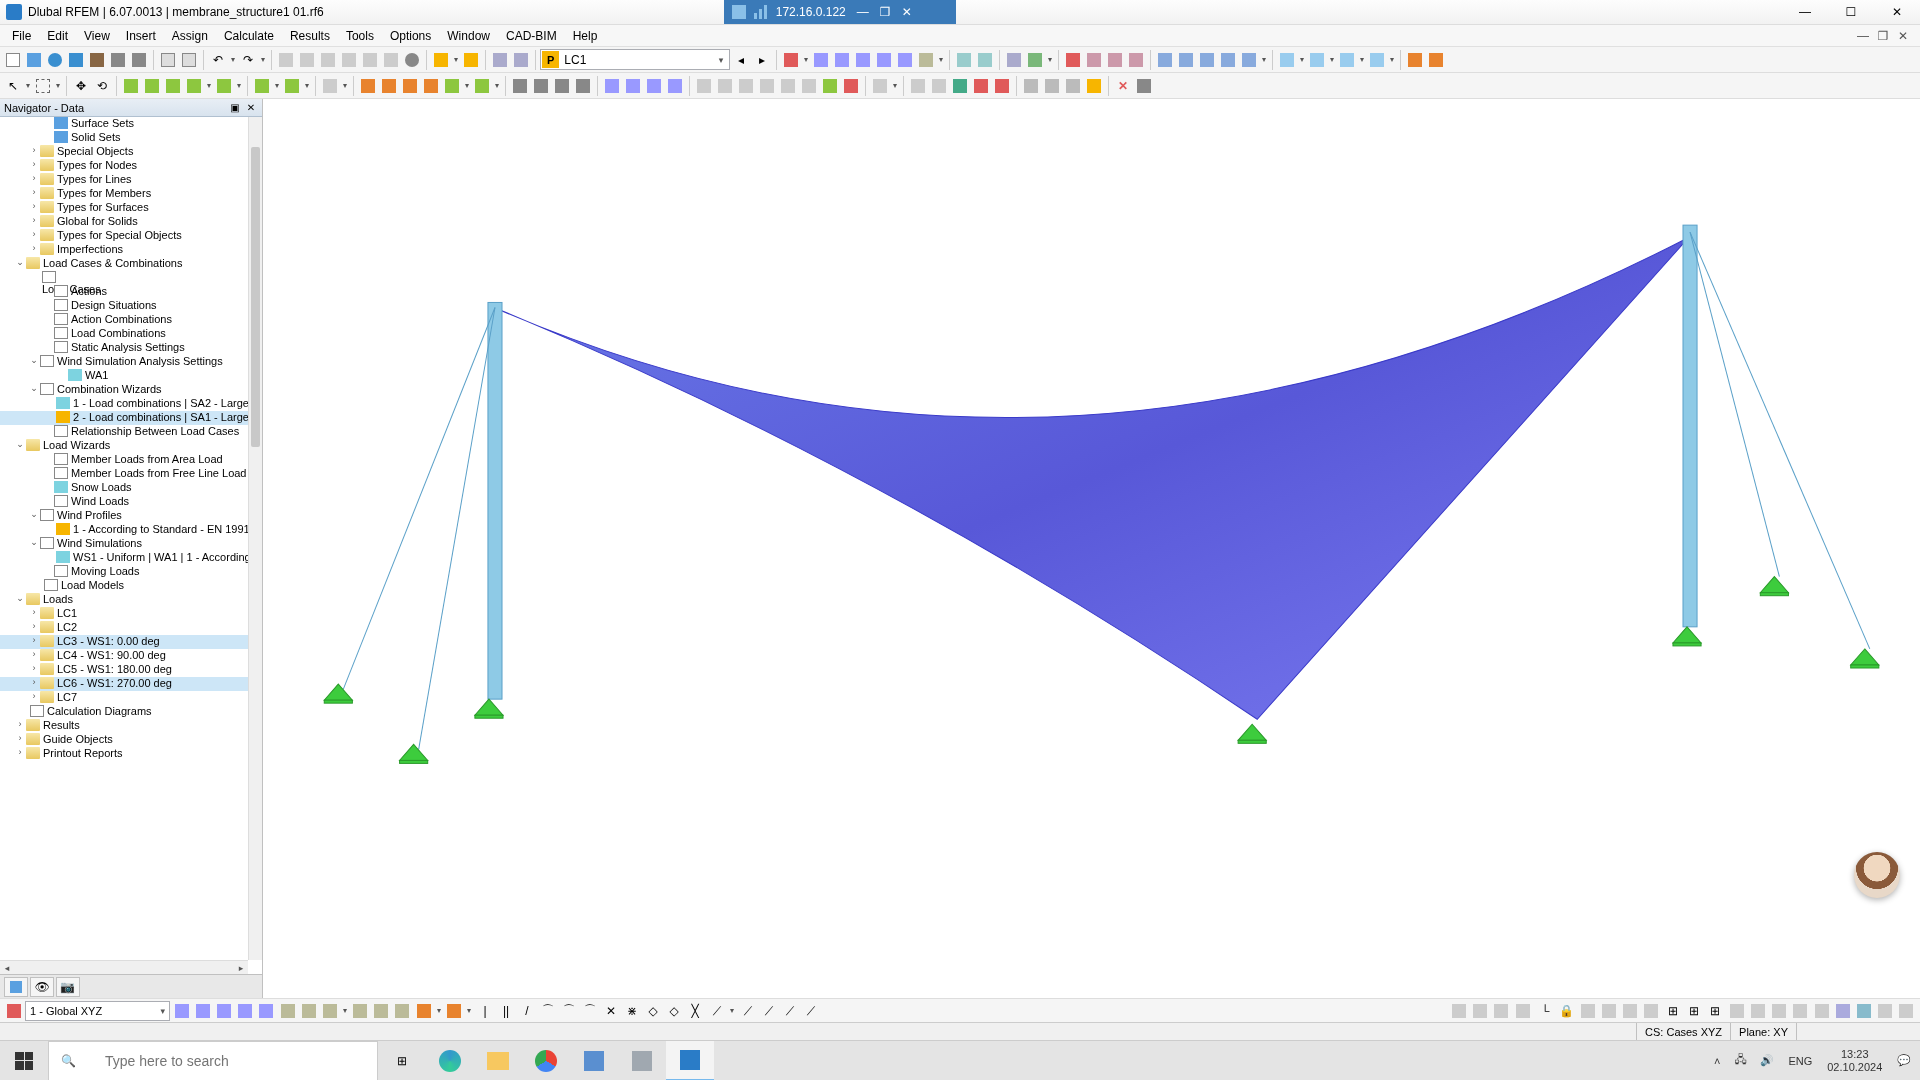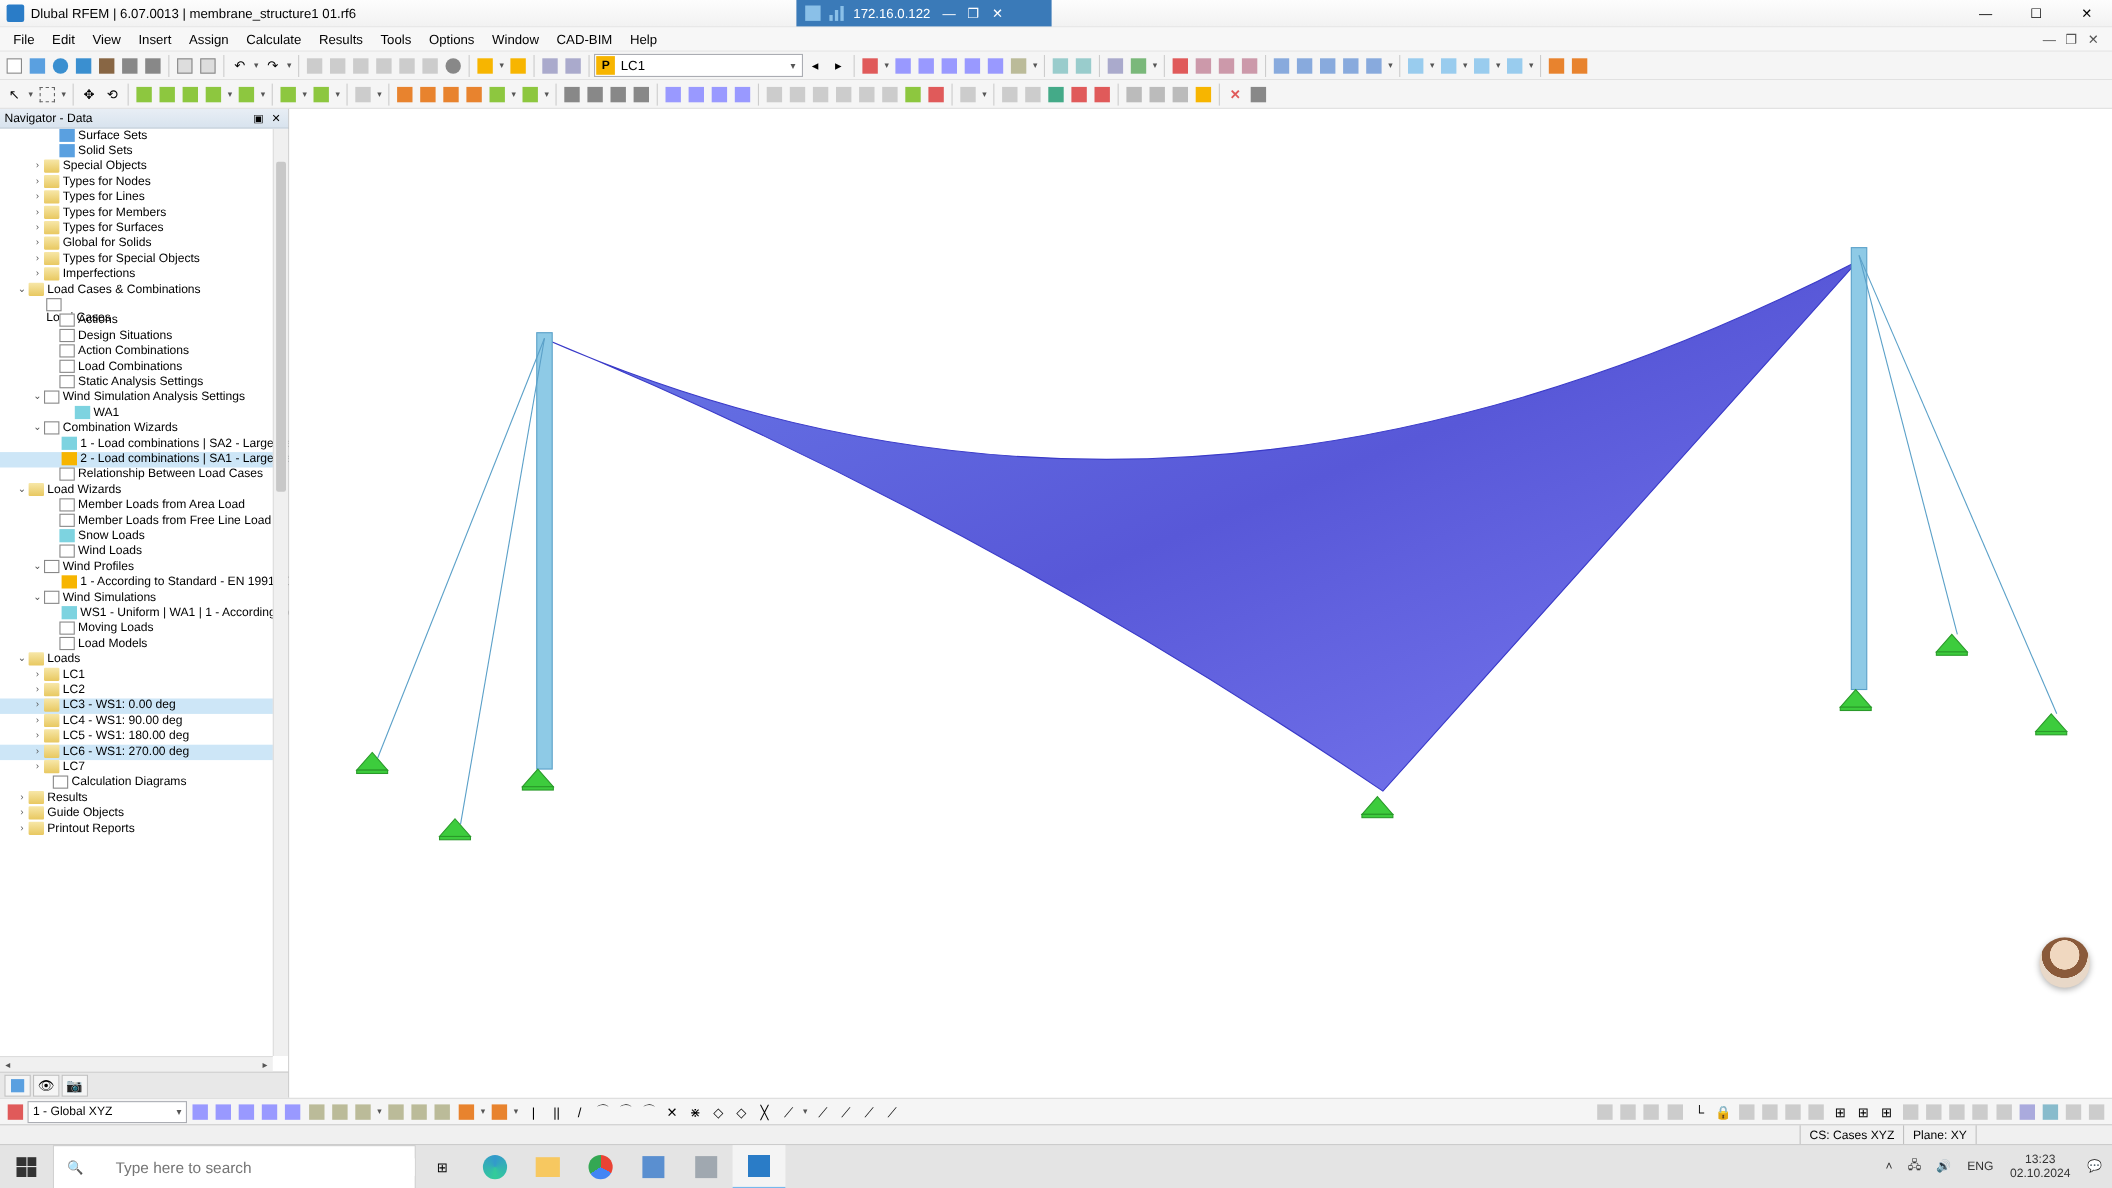--- a/index.html
+++ b/index.html
@@ -633,7 +633,7 @@
             <span class="tico2 box"></span>
             <span>Moving Loads</span>
           </div>
-          <div class="titem" style="padding-left: 42px;">
+          <div class="titem" style="padding-left: 32px;">
             <span class="noexp"></span>
             <span class="tico2 box"></span>
             <span>Load Models</span>

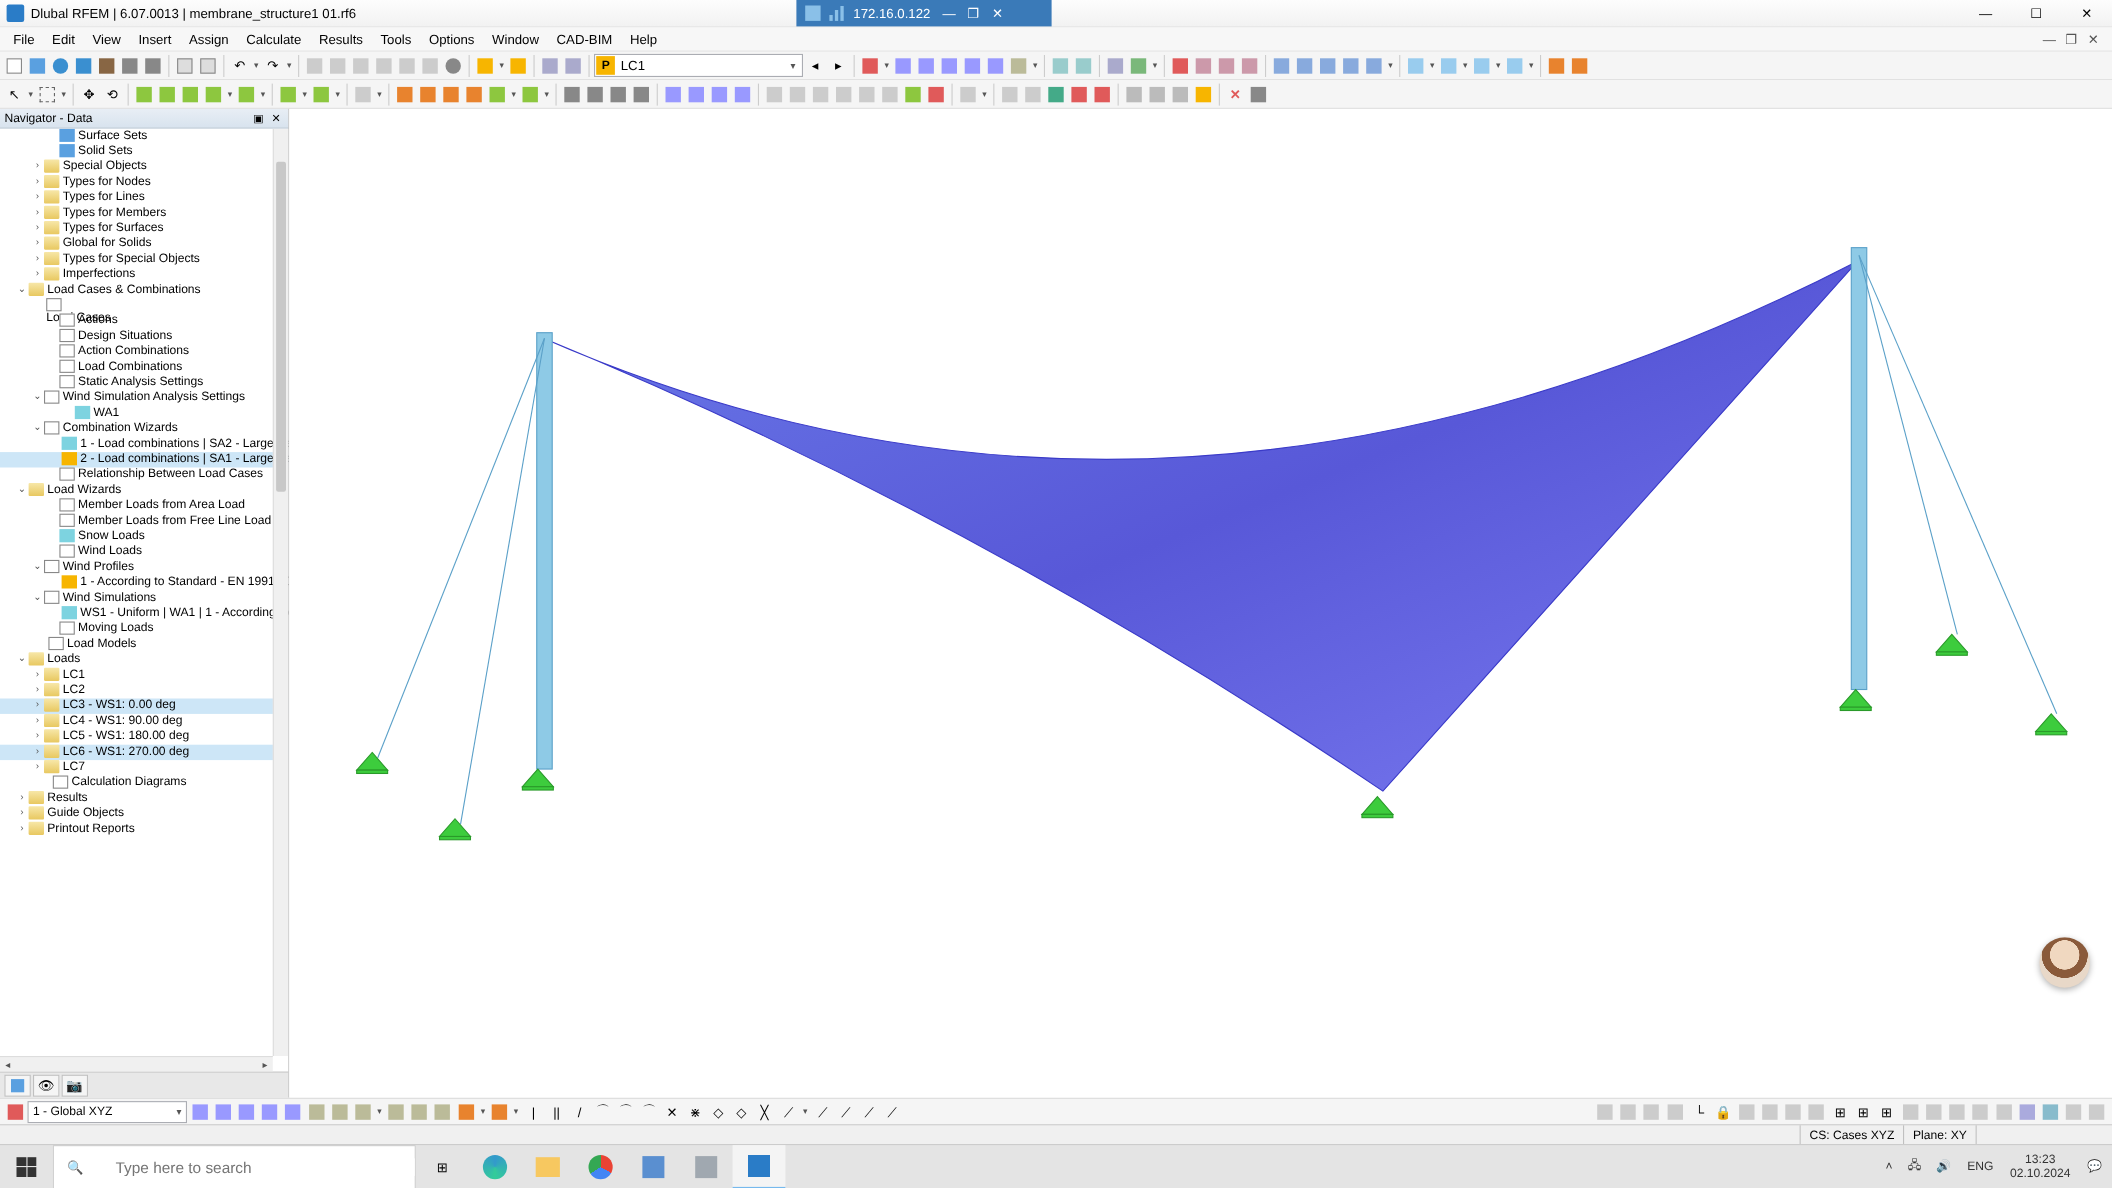--- a/index.html
+++ b/index.html
@@ -678,7 +678,7 @@
             <span class="tico2 fold"></span>
             <span>LC7</span>
           </div>
-          <div class="titem" style="padding-left: 18px; margin-left: 18px;">
+          <div class="titem" style="padding-left: 18px;">
             <span class="noexp"></span>
             <span class="tico2 box"></span>
             <span>Calculation Diagrams</span>

